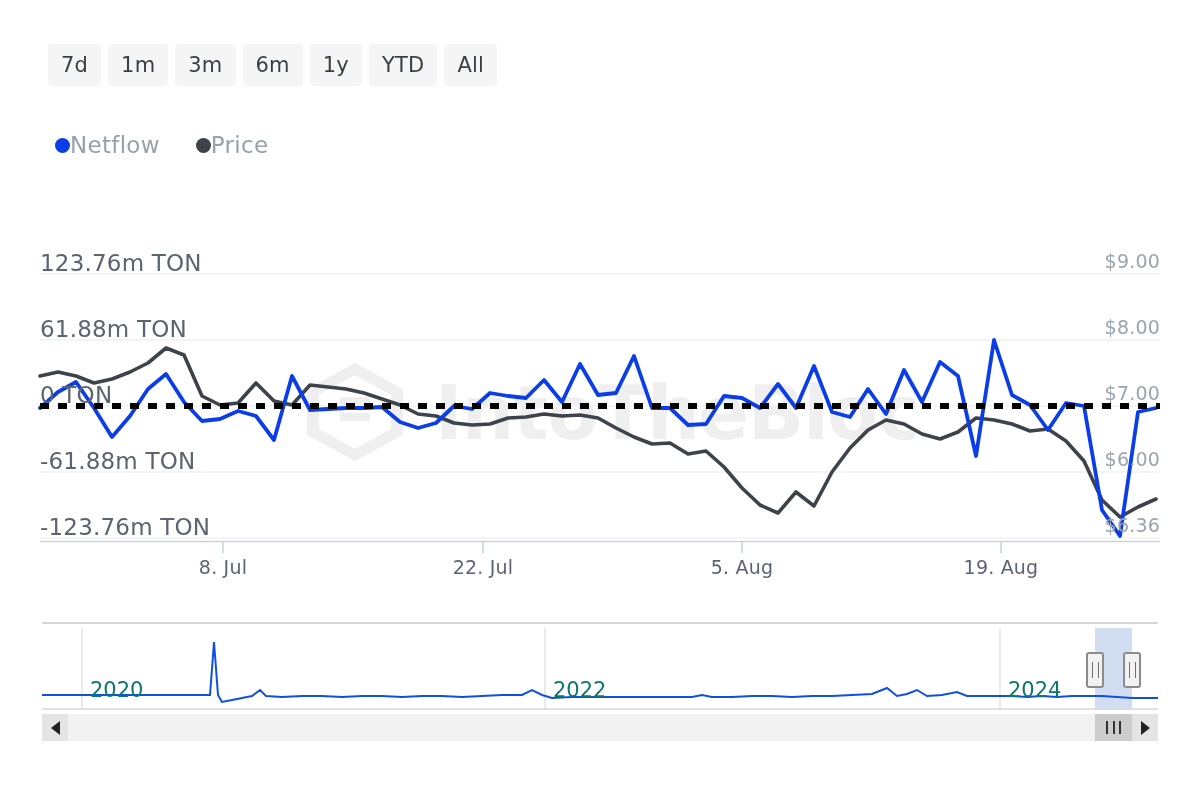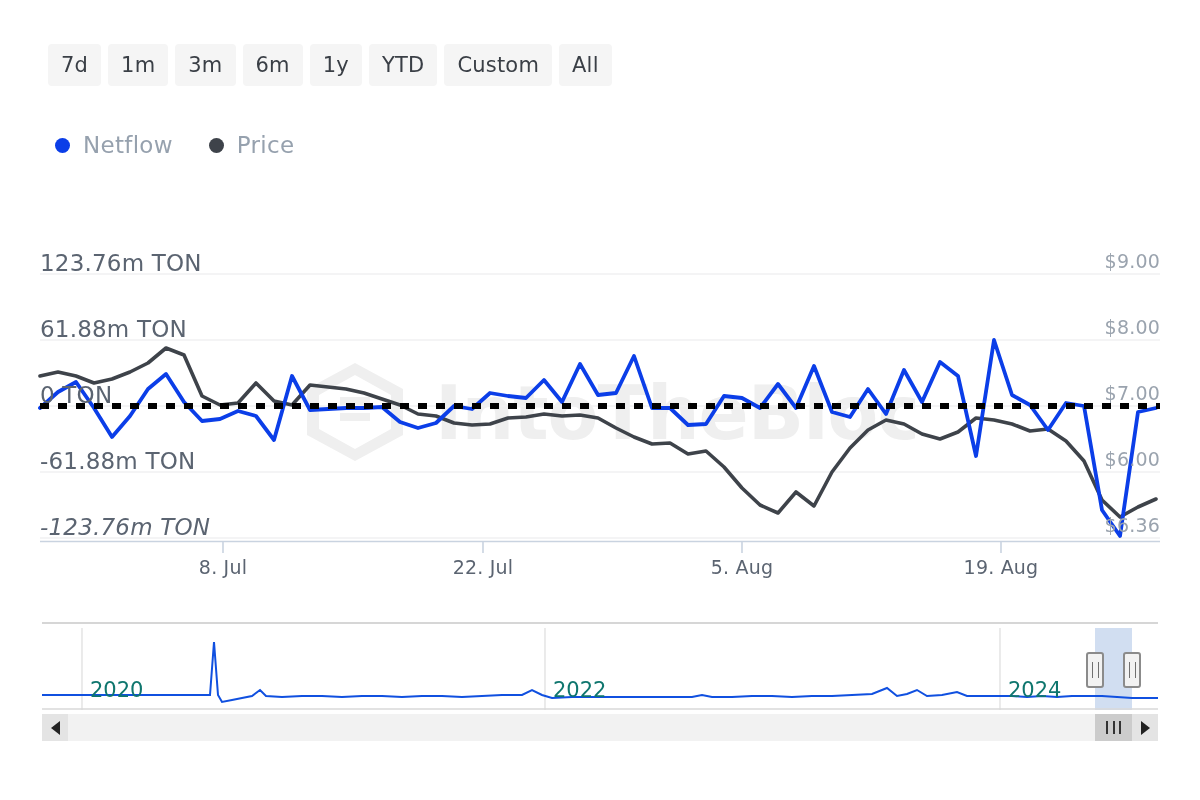--- a/index.html
+++ b/index.html
@@ -232,7 +232,6 @@
     <div class="range-btn">6m</div>
     <div class="range-btn">1y</div>
     <div class="range-btn">YTD</div>
-    <div class="range-btn">Custom</div>
     <div class="range-btn">All</div>
   </div>
 

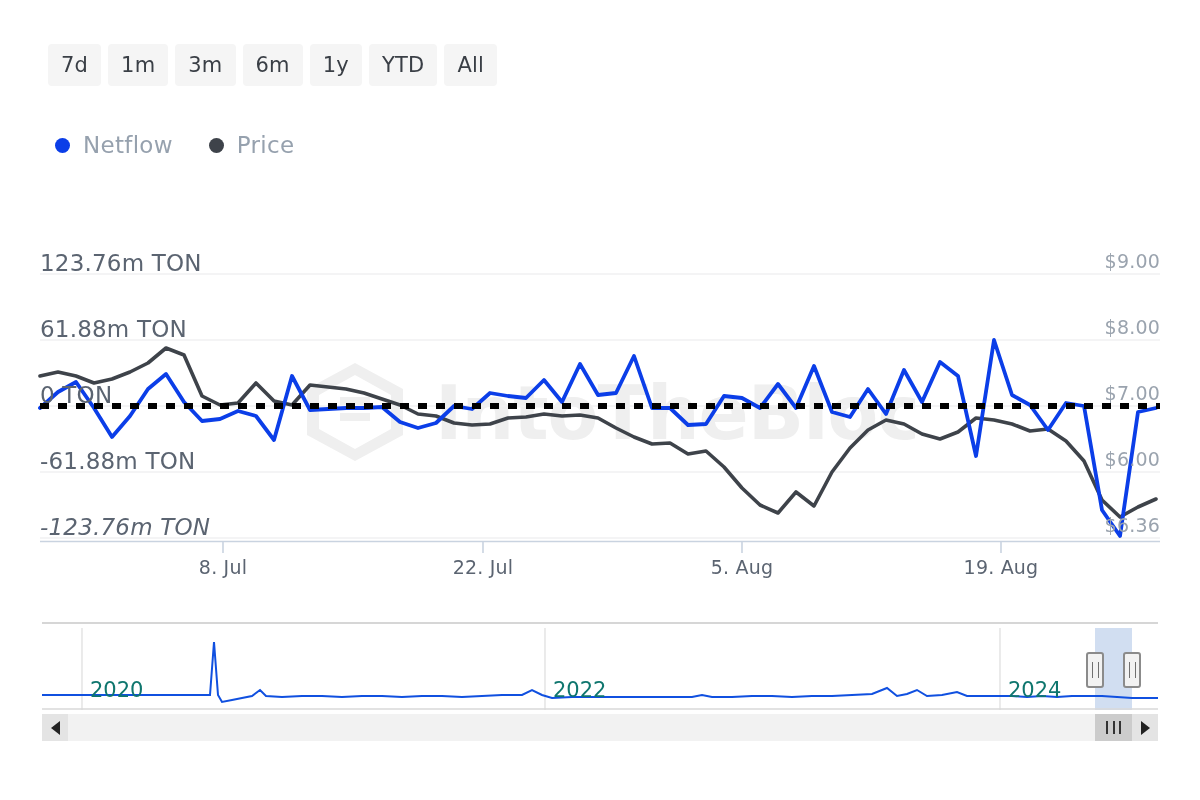--- a/index.html
+++ b/index.html
@@ -59,7 +59,6 @@
   .legend-item {
     display: flex;
     align-items: center;
-    gap: 13px;
     cursor: pointer;
   }
   .legend-dot {

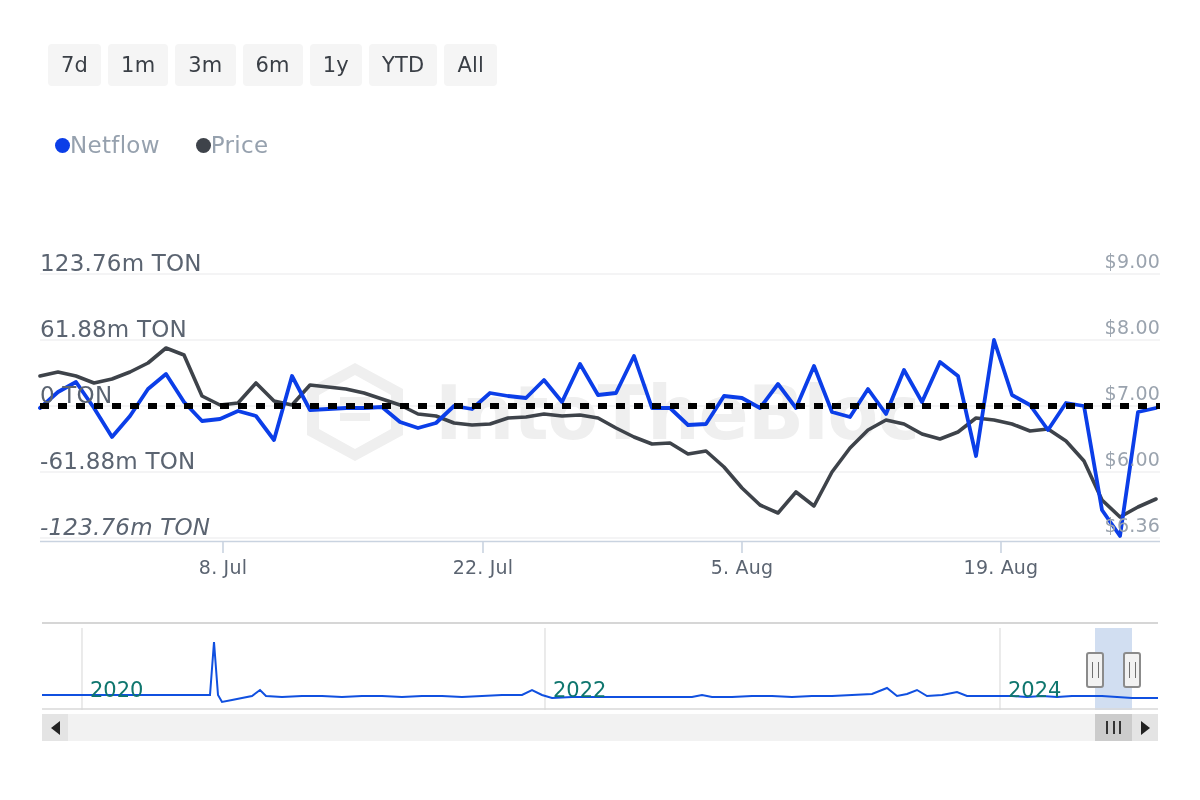--- a/index.html
+++ b/index.html
@@ -288,7 +288,7 @@
   <div class="axis-label-left" style="left:40px; top:316px;">61.88m TON</div>
   <div class="axis-label-left" style="left:40px; top:382px;">0 TON</div>
   <div class="axis-label-left" style="left:40px; top:448px;">-61.88m TON</div>
-  <div class="axis-label-left" style="left:40px; top:514px;font-style:italic;">-123.76m TON</div>
+  <div class="axis-label-left" style="left:40px; top:514px;">-123.76m TON</div>
 
   <div class="axis-label-right" style="right:40px; top:250px;">$9.00</div>
   <div class="axis-label-right" style="right:40px; top:316px;margin-left:17px;">$8.00</div>

